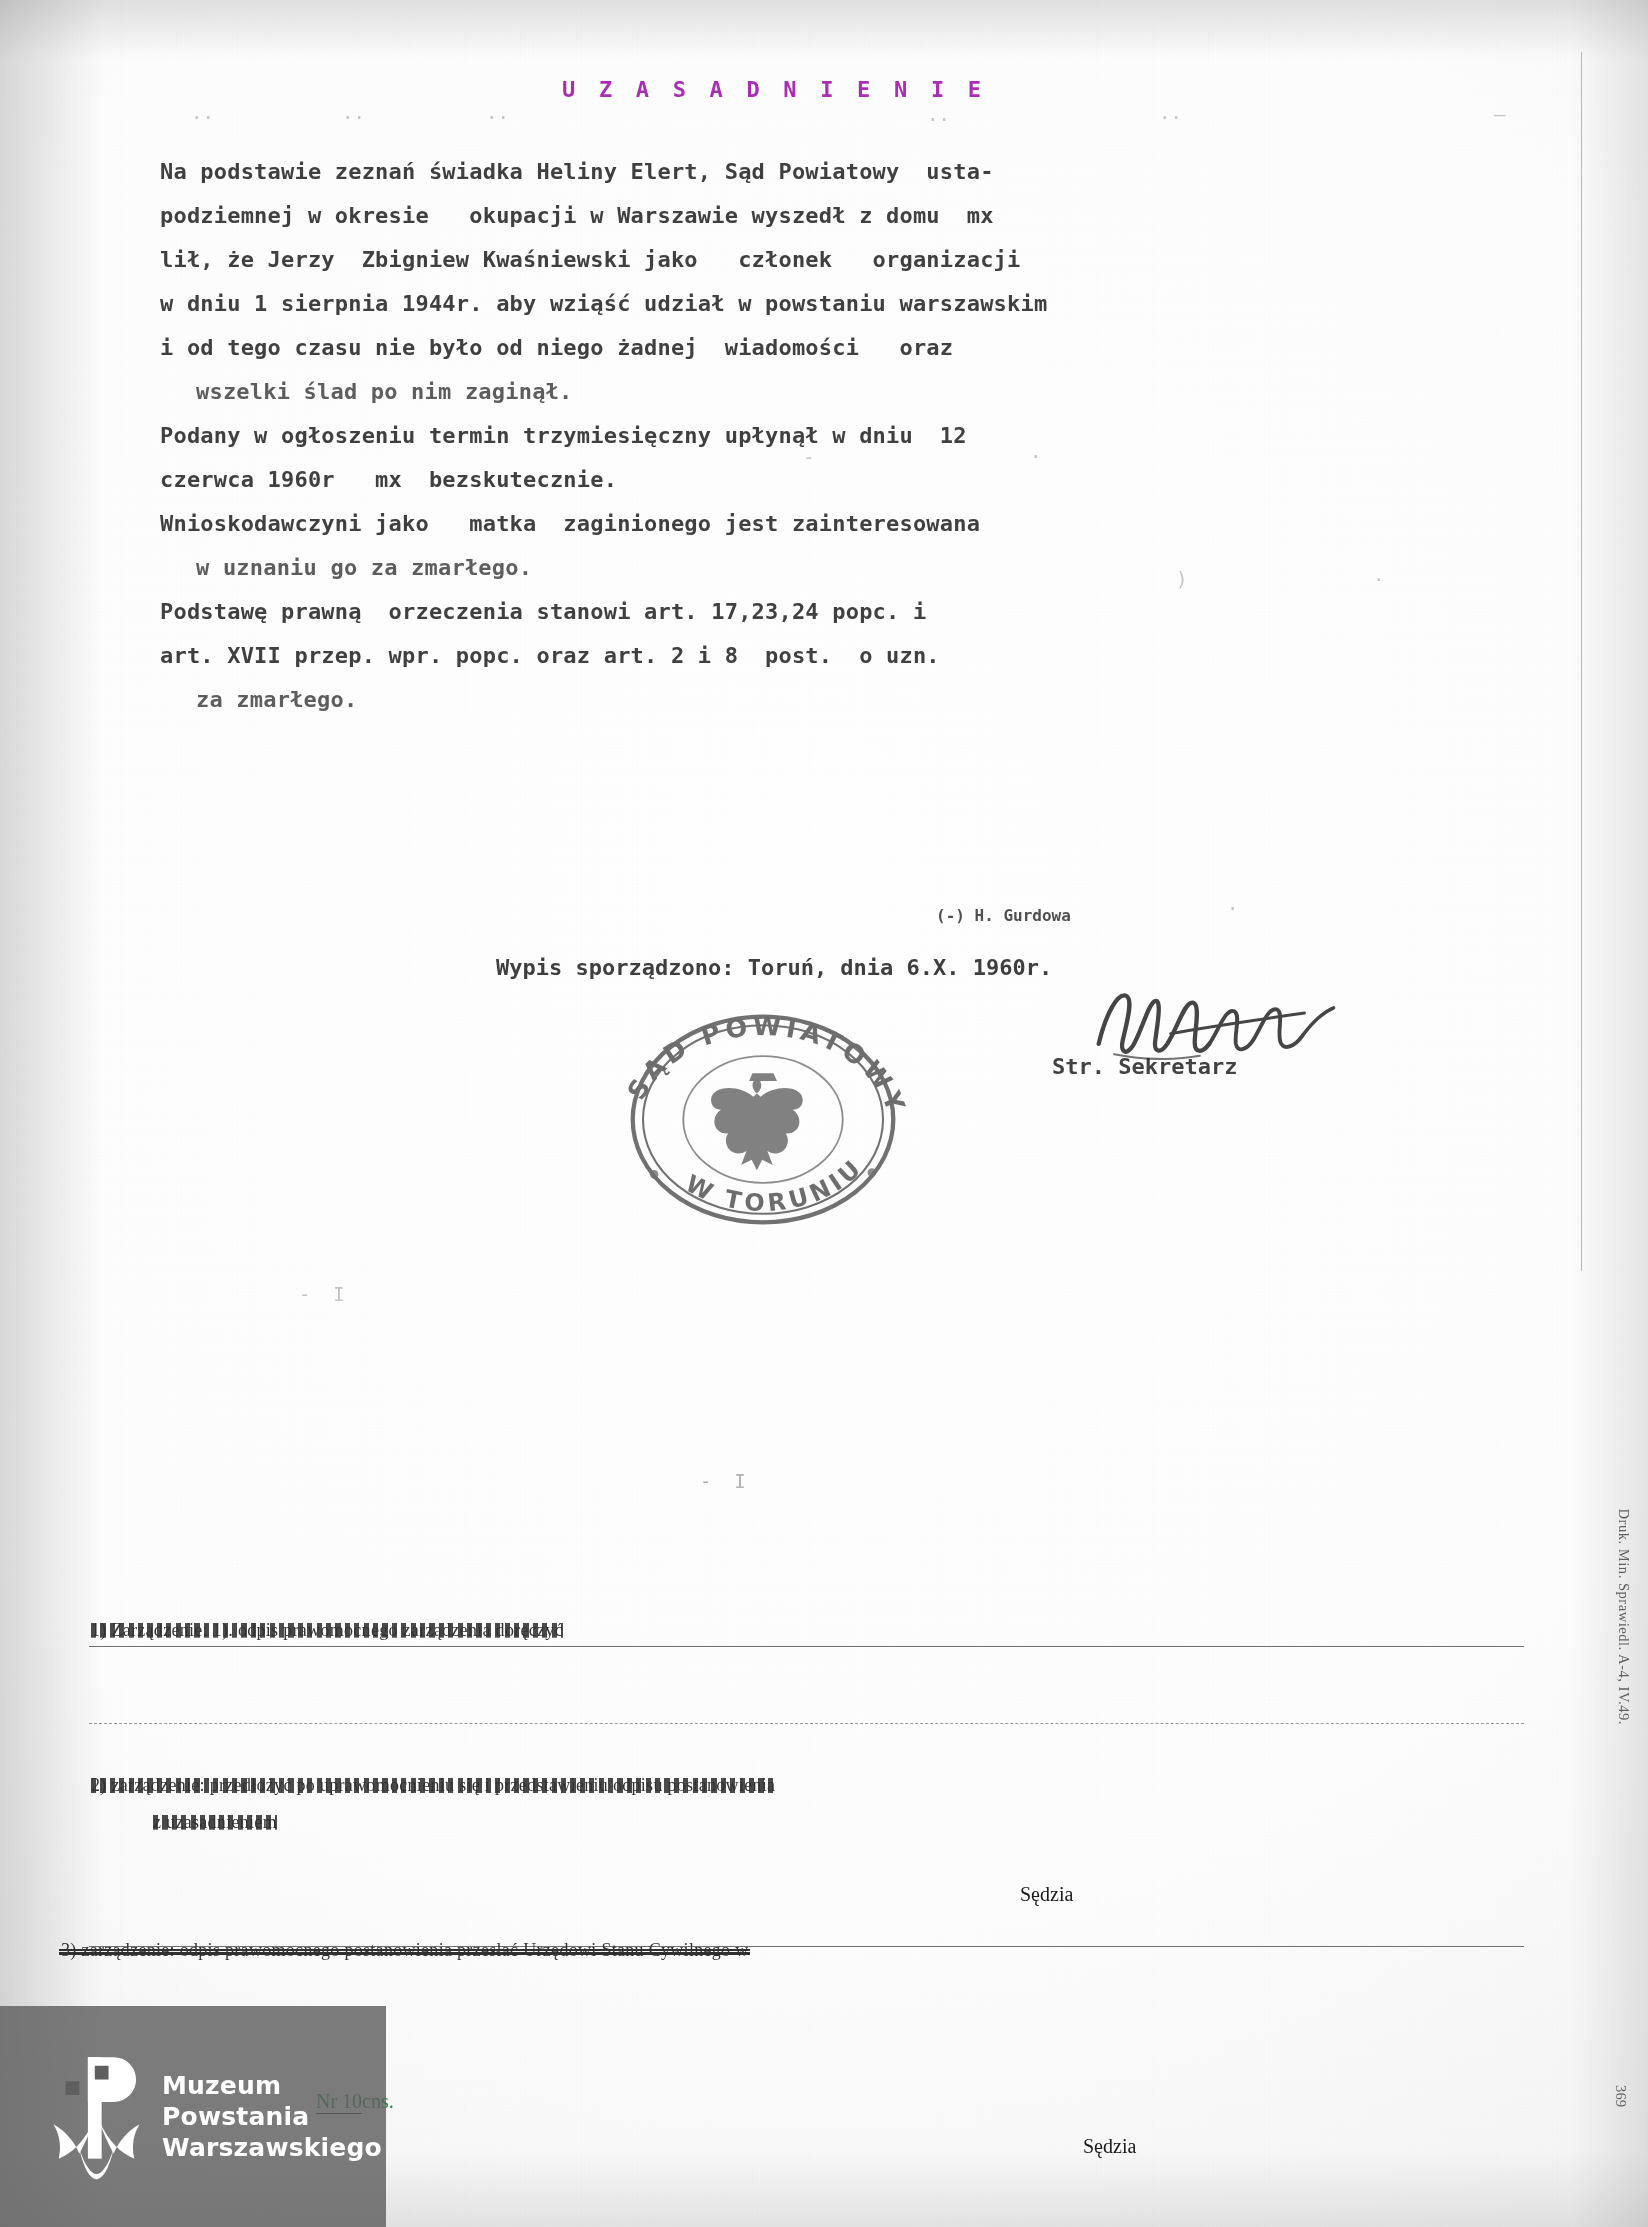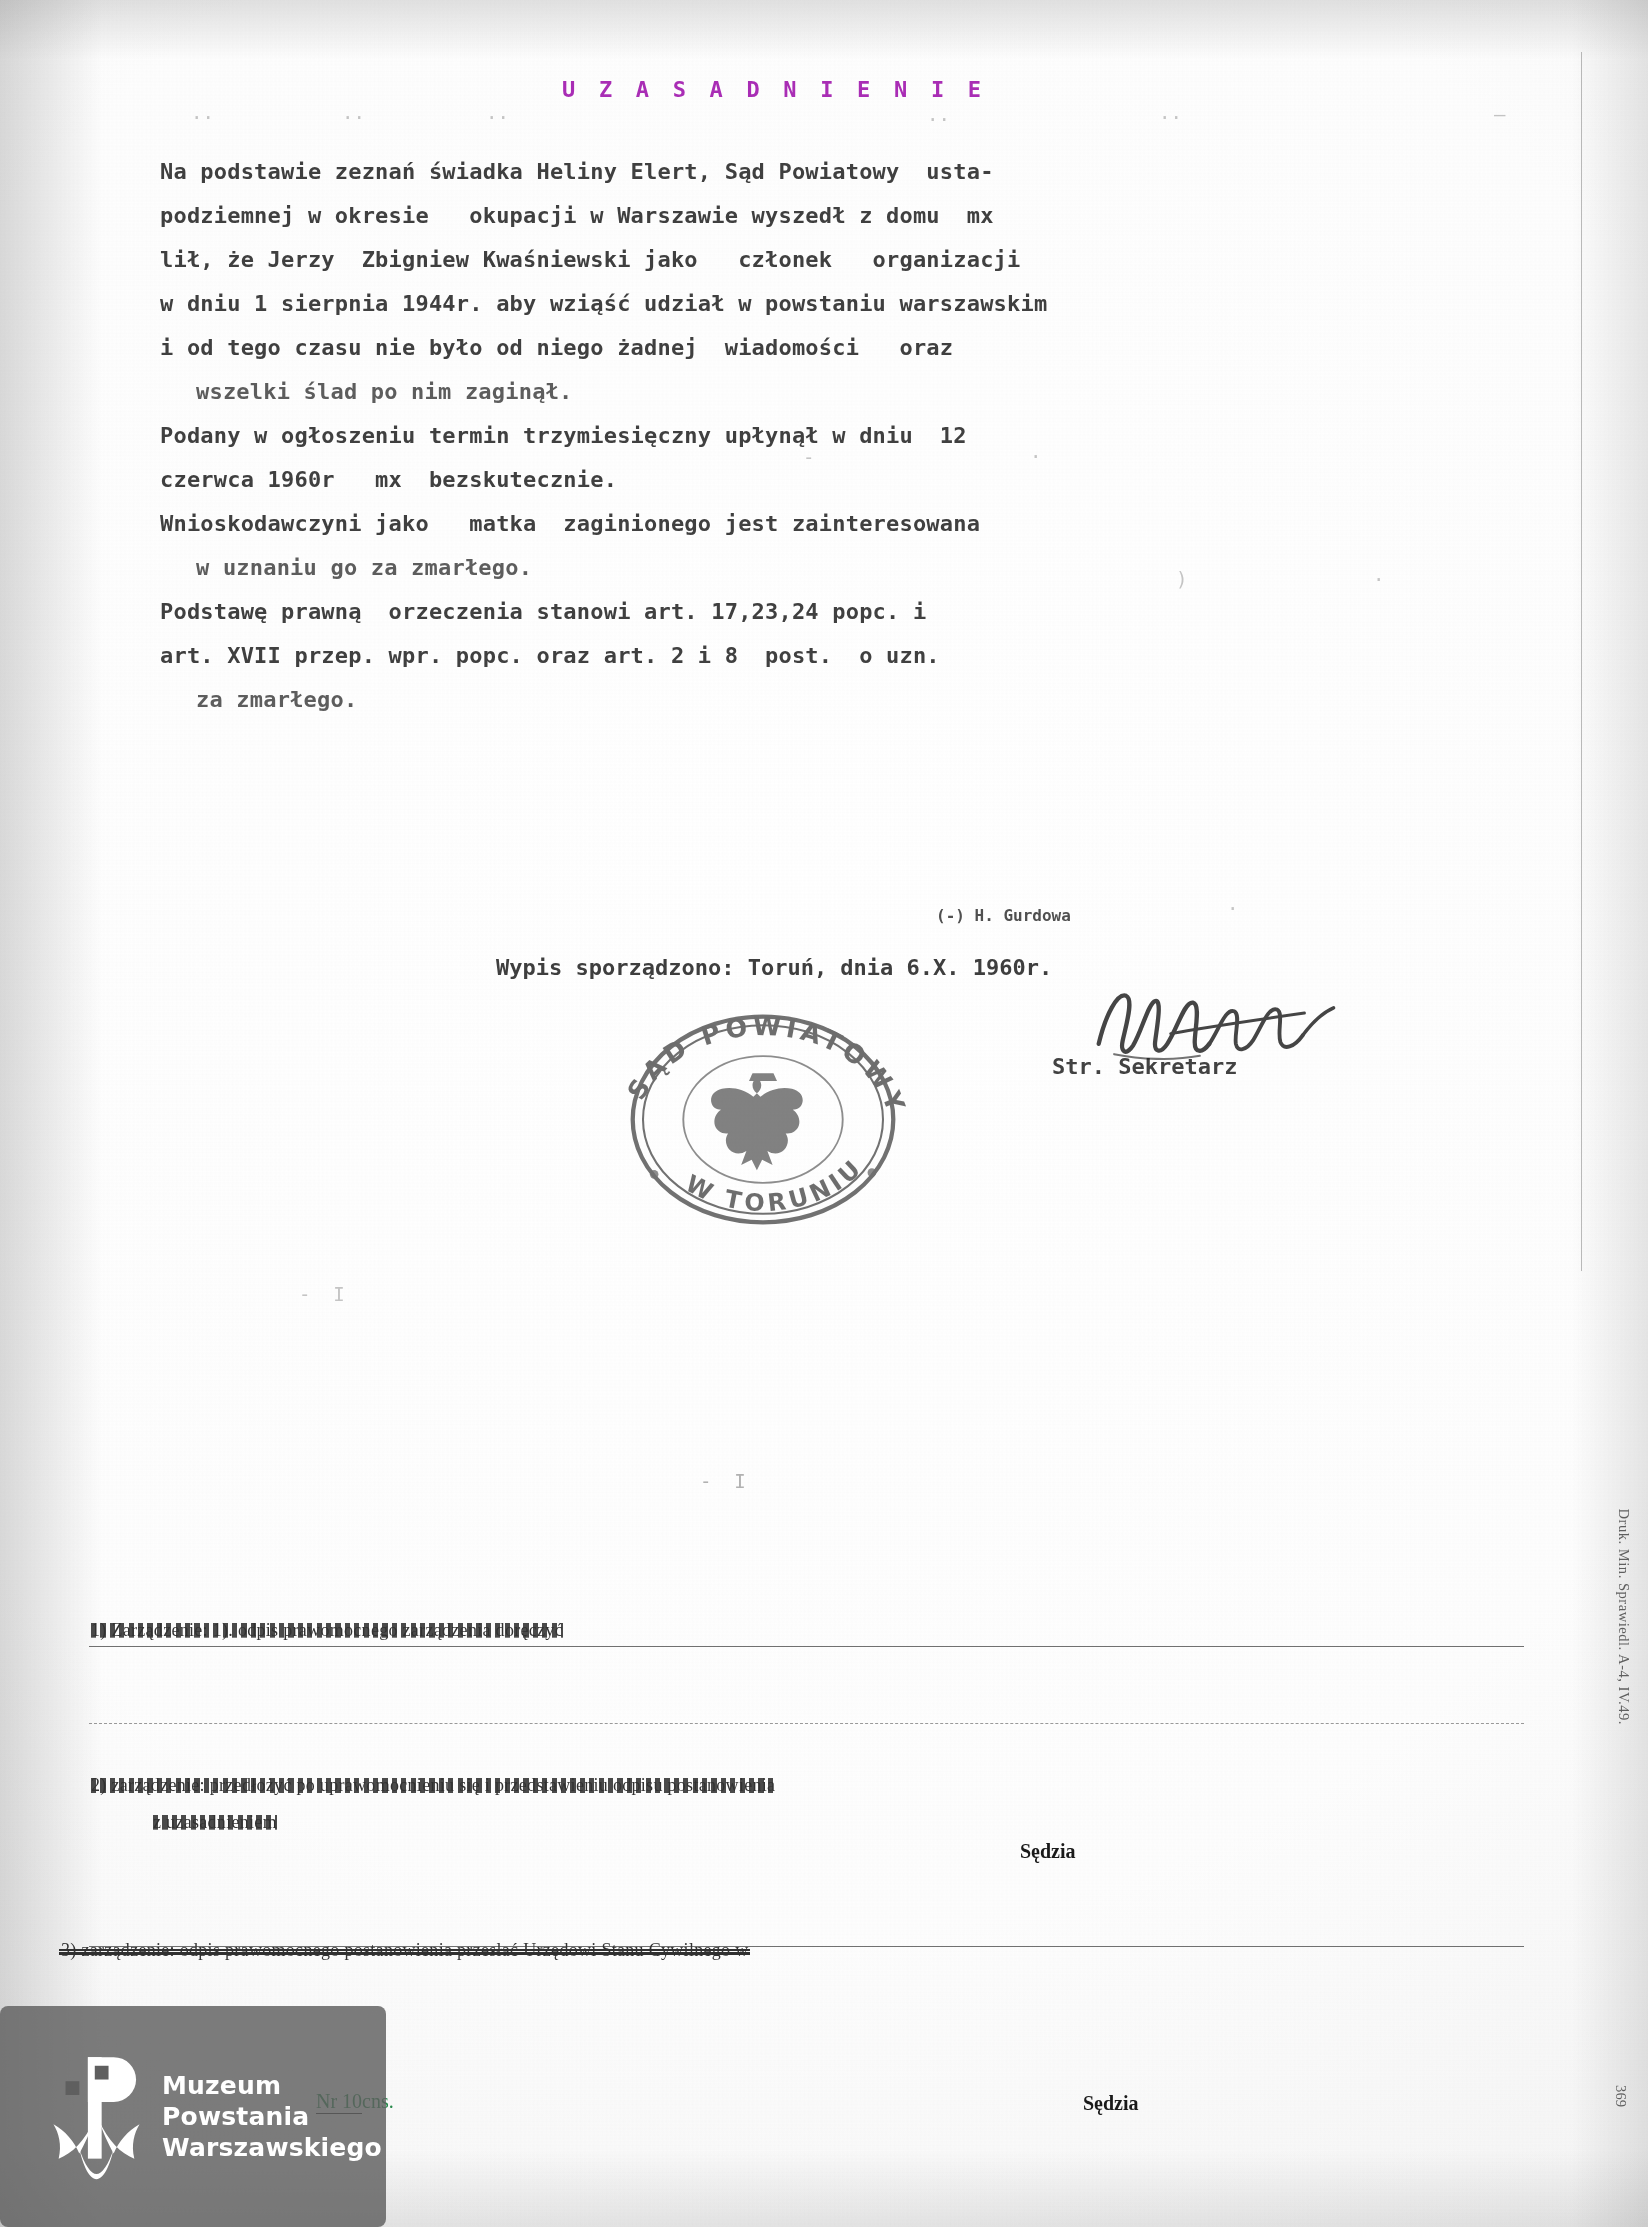--- a/index.html
+++ b/index.html
@@ -161,7 +161,8 @@
     font-family:"Liberation Serif",serif;
     font-size:20px;
     color:#1a1a1a;
-    font-weight:700;
+    font-weight:400;
+    margin-top:43px;
   }
 
   

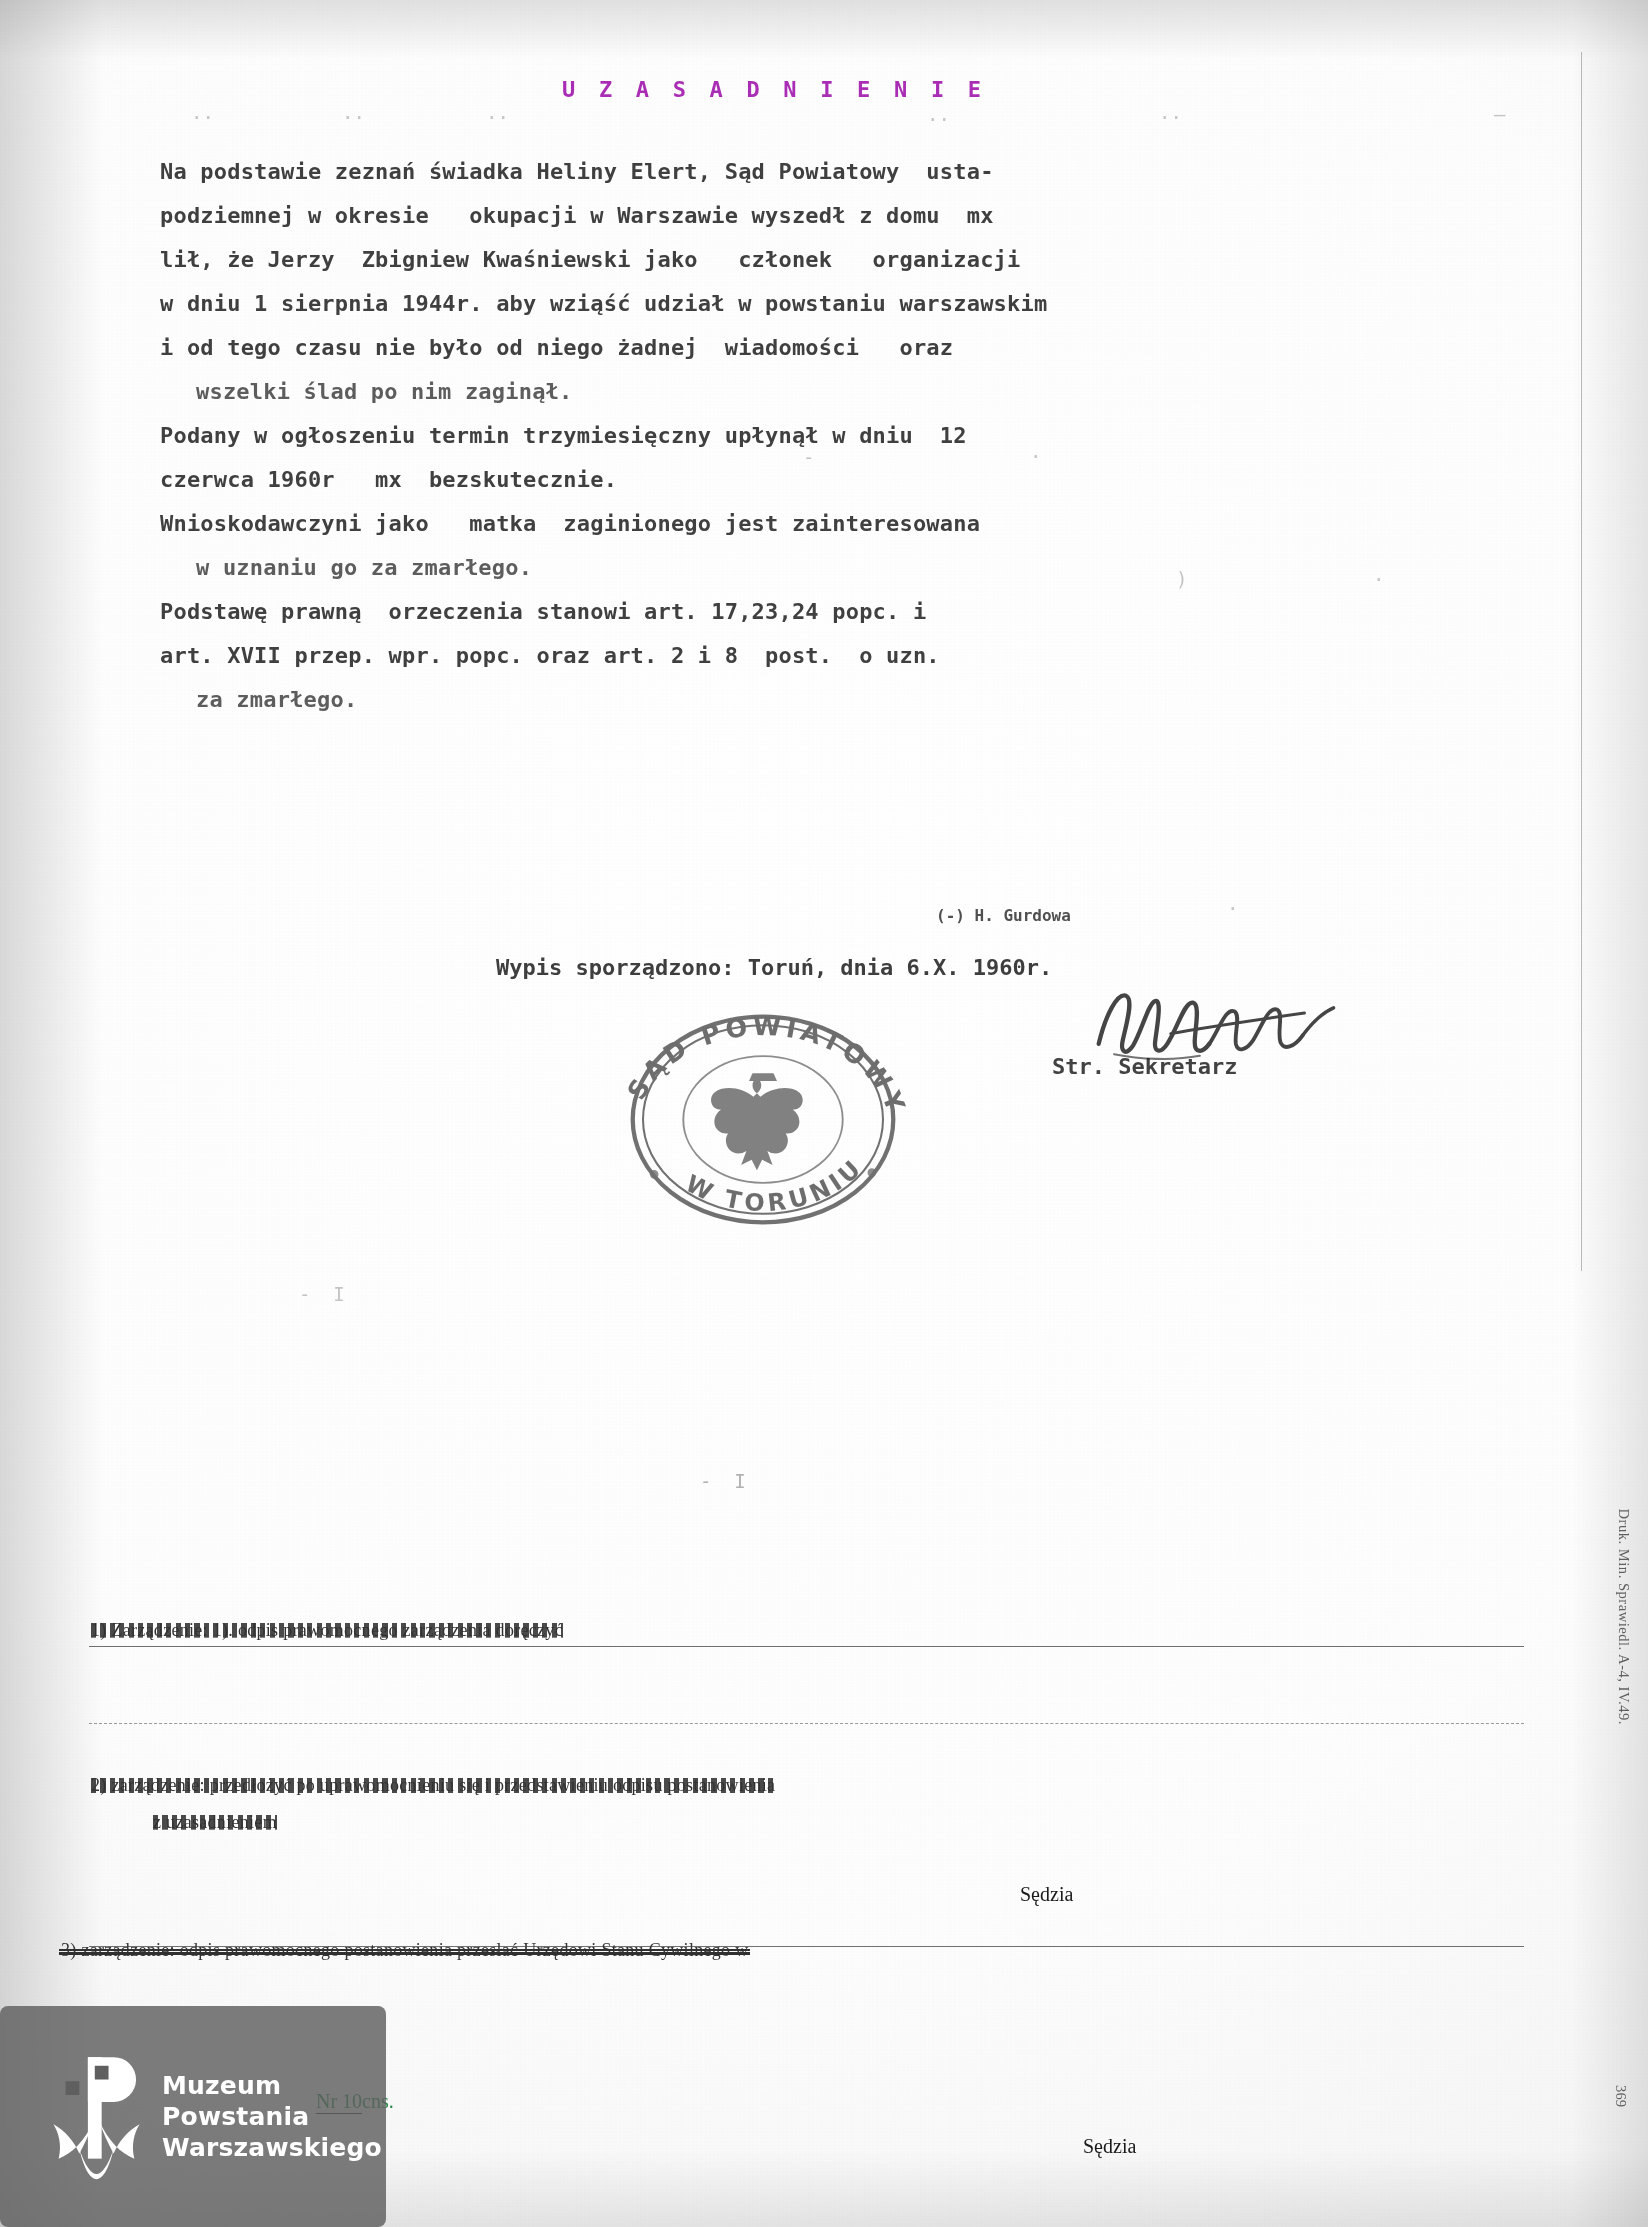--- a/index.html
+++ b/index.html
@@ -205,7 +205,6 @@
     gap:19px;
     padding-left:50px;
     box-sizing:border-box;
-    border-radius:8px;
   }
   .anchor{width:93px;height:129px;flex:none;}
   .anchor svg{width:100%;height:100%;}

